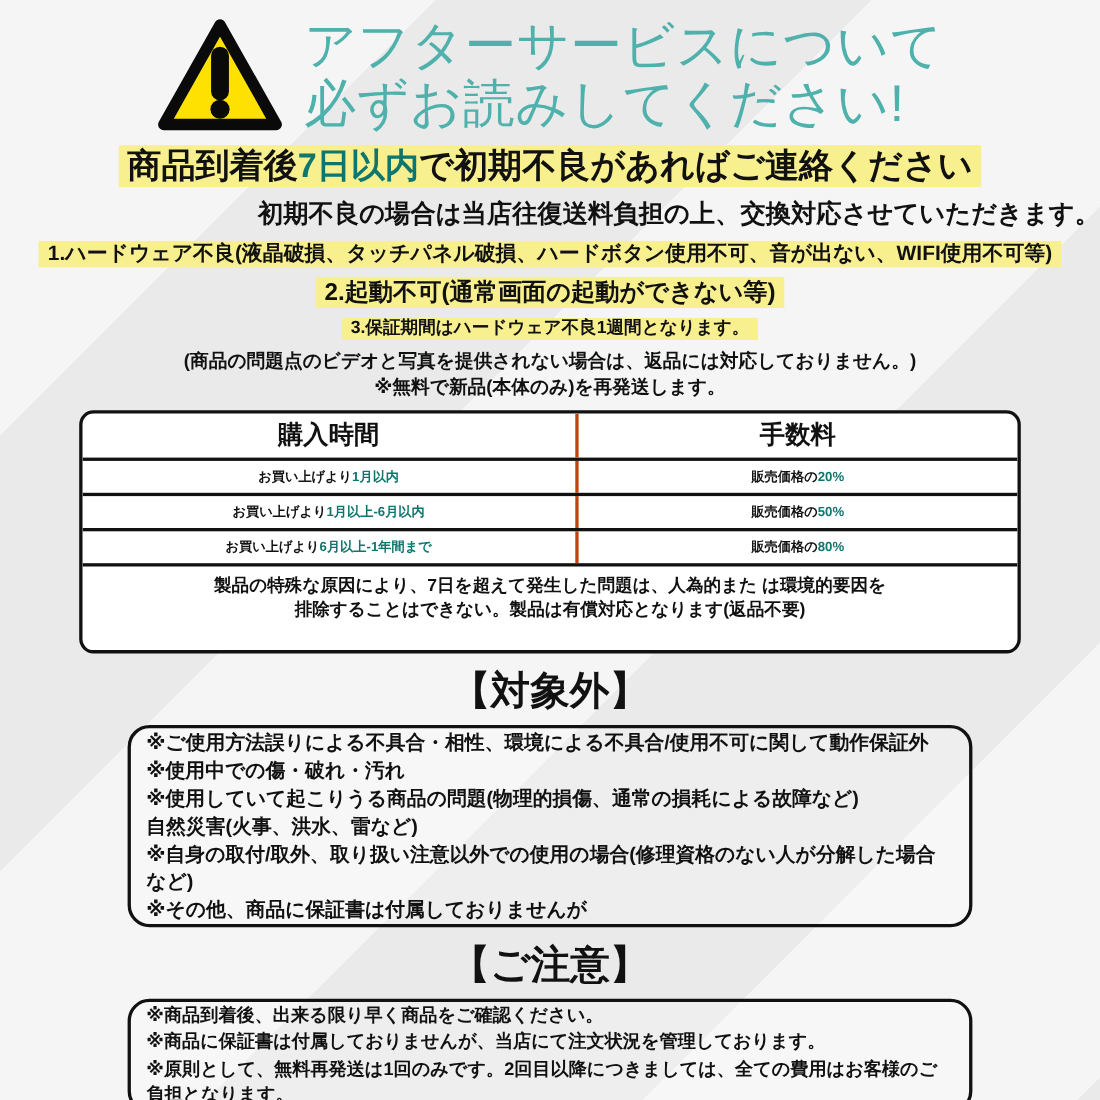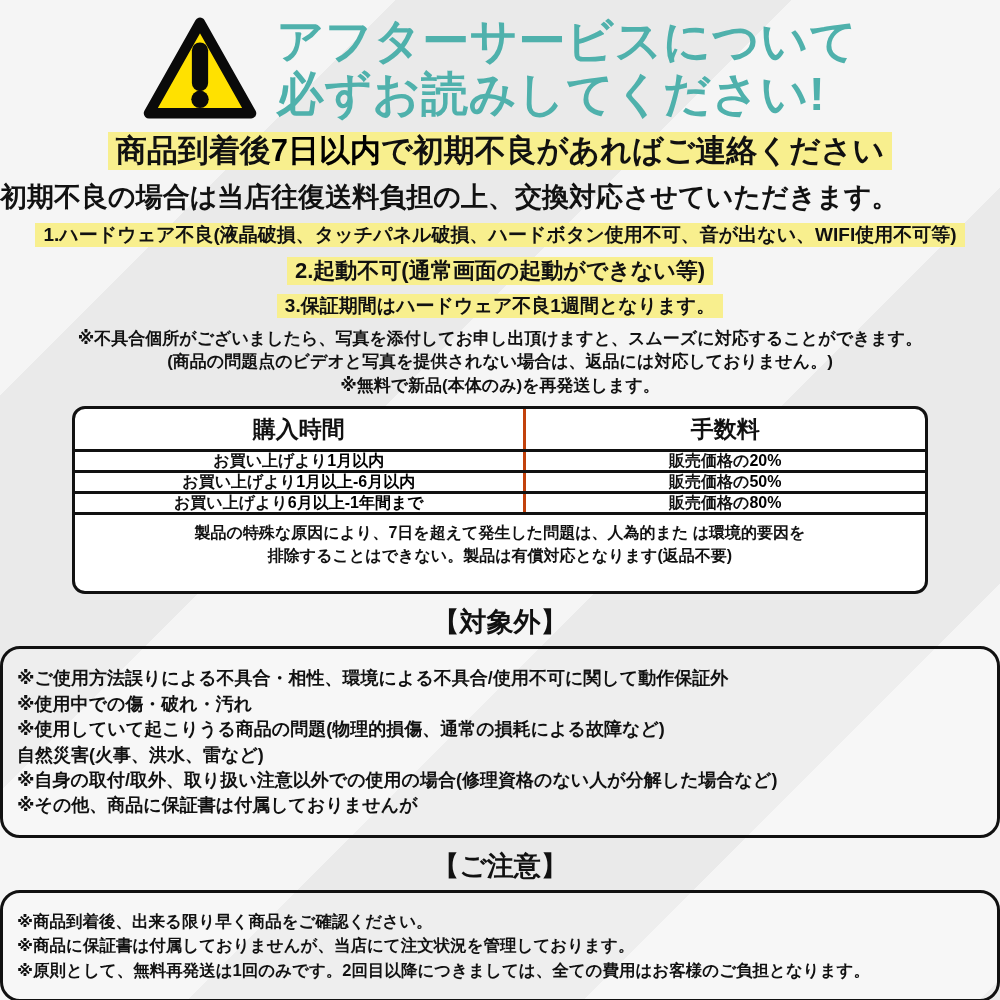--- a/index.html
+++ b/index.html
@@ -14,7 +14,7 @@
   
   .title-row{display:flex;justify-content:center;align-items:center;gap:18px;padding-top:14px;}
   .warn-icon svg{width:116px;height:108px;display:block;}
-  .page-title{margin:0;color:#4fb1ac;font-size:47px;line-height:1.12;font-weight:700;letter-spacing:0.5px;}
+  .page-title{margin:0;color:#4fb1ac;font-size:47px;line-height:1.12;font-weight:400;letter-spacing:0.5px;}
   .t-line{display:block;white-space:nowrap;}
 
   

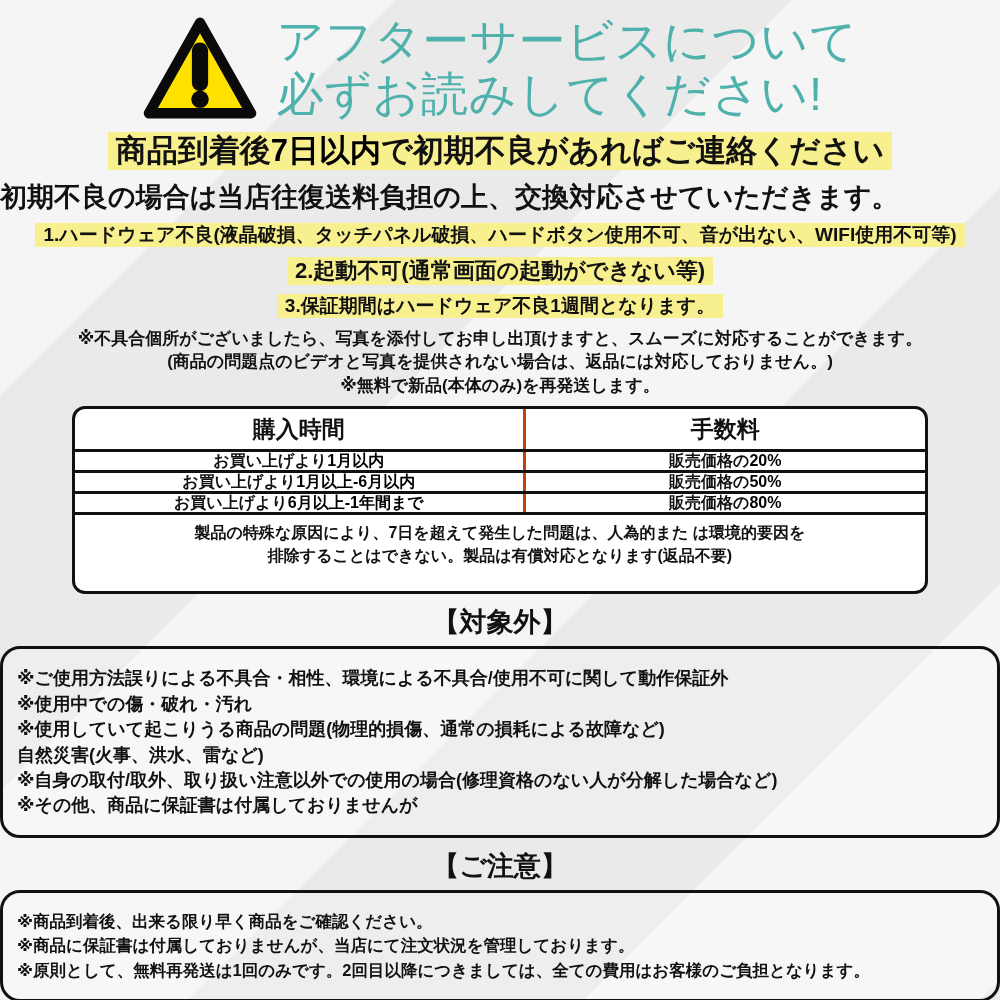--- a/index.html
+++ b/index.html
@@ -8,7 +8,7 @@
     font-family:"Liberation Sans","DejaVu Sans",sans-serif;
     background:repeating-linear-gradient(135deg,#f5f5f5 0 280px,#eaeaea 280px 560px);
   }
-  .red{color:#000000;}
+  .red{color:#0f766e;}
   .hl{background:#f8ef8e;padding:1px 8px 2px;box-decoration-break:clone;}
 
   

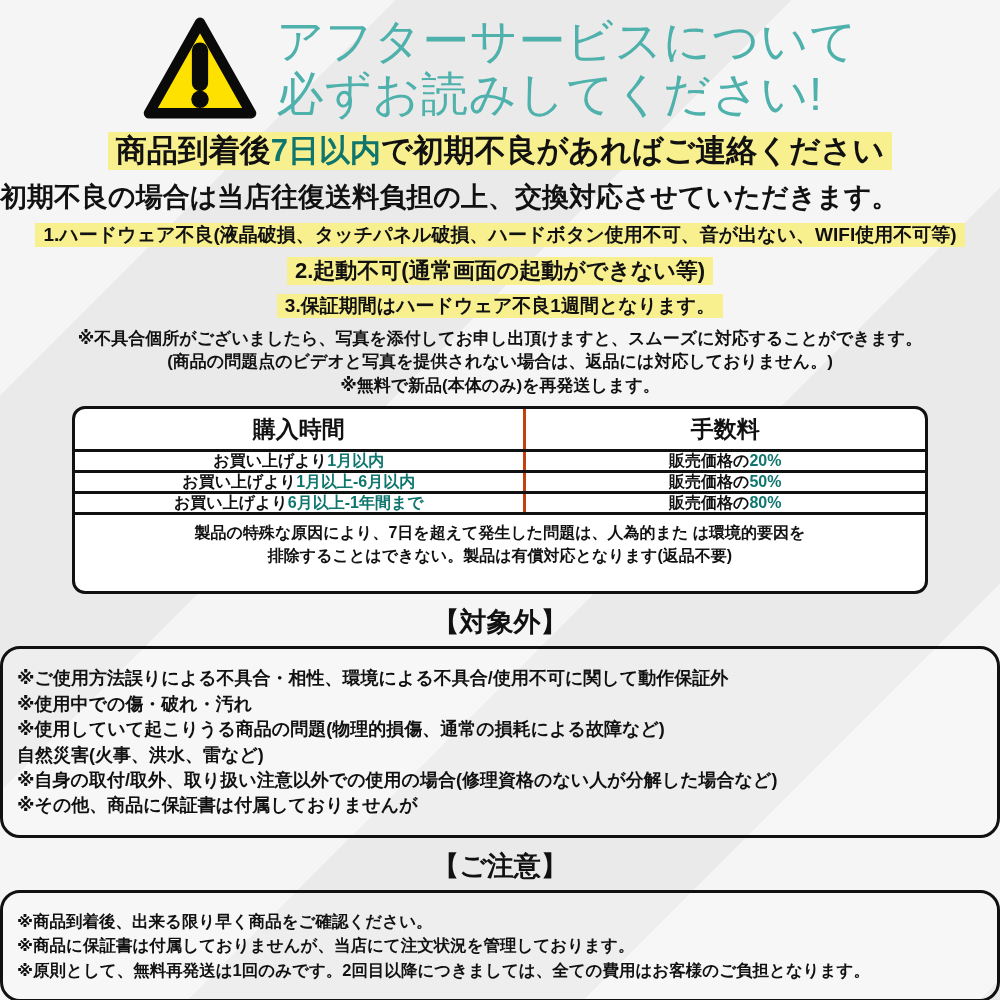--- a/index.html
+++ b/index.html
@@ -19,7 +19,7 @@
 
   
   .headline{text-align:center;margin-top:8px;font-size:31px;font-weight:700;white-space:nowrap;}
-  .subline{text-align:left;margin-top:7px;font-size:27px;font-weight:700;white-space:nowrap;}
+  .subline{text-align:right;margin-top:7px;font-size:23px;font-weight:700;white-space:nowrap;}
   .num-item{text-align:center;font-weight:700;}
   .n1{margin-top:7px;font-size:19px;}
   .n2{margin-top:8px;font-size:22px;}

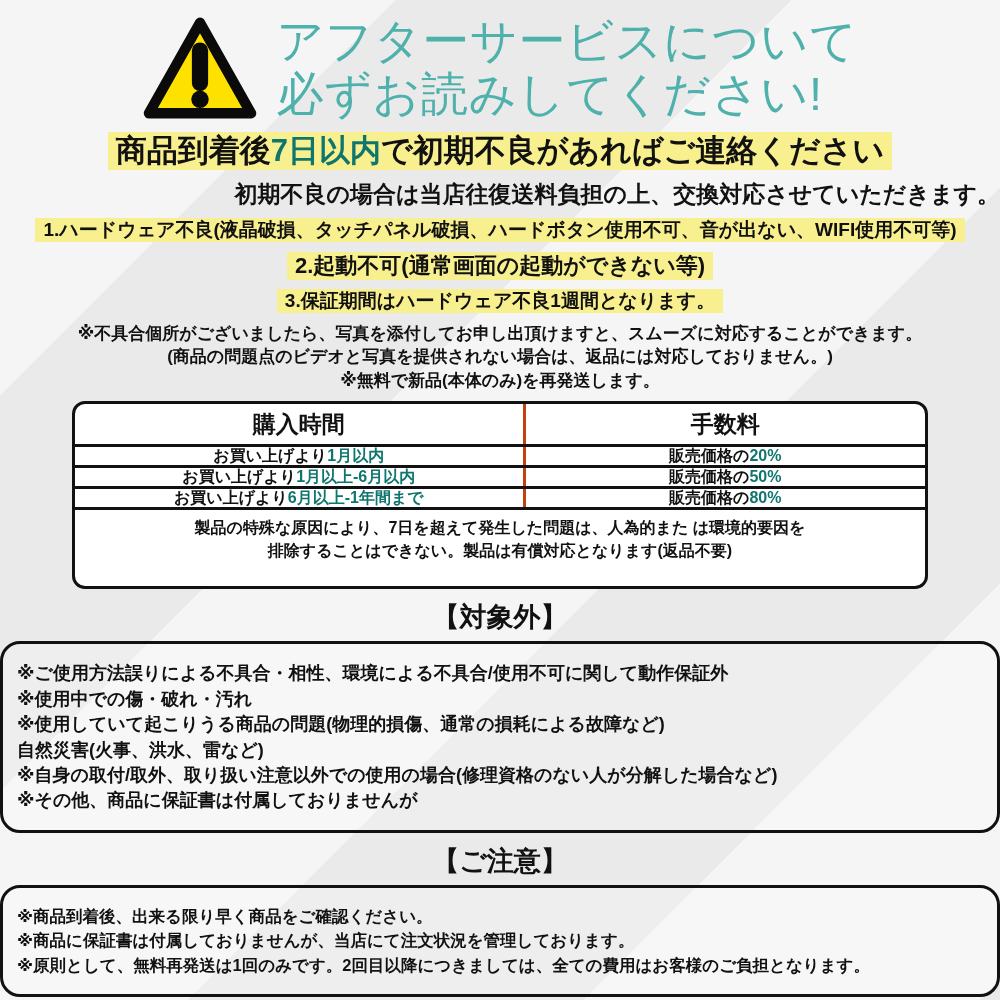--- a/index.html
+++ b/index.html
@@ -23,7 +23,7 @@
   .num-item{text-align:center;font-weight:700;}
   .n1{margin-top:7px;font-size:19px;}
   .n2{margin-top:8px;font-size:22px;}
-  .n3{margin-top:7px;font-size:19px;}
+  .n3{margin-top:7px;font-size:16px;}
   .notes{text-align:center;margin-top:8px;font-size:17px;font-weight:600;line-height:1.38;}
 
   

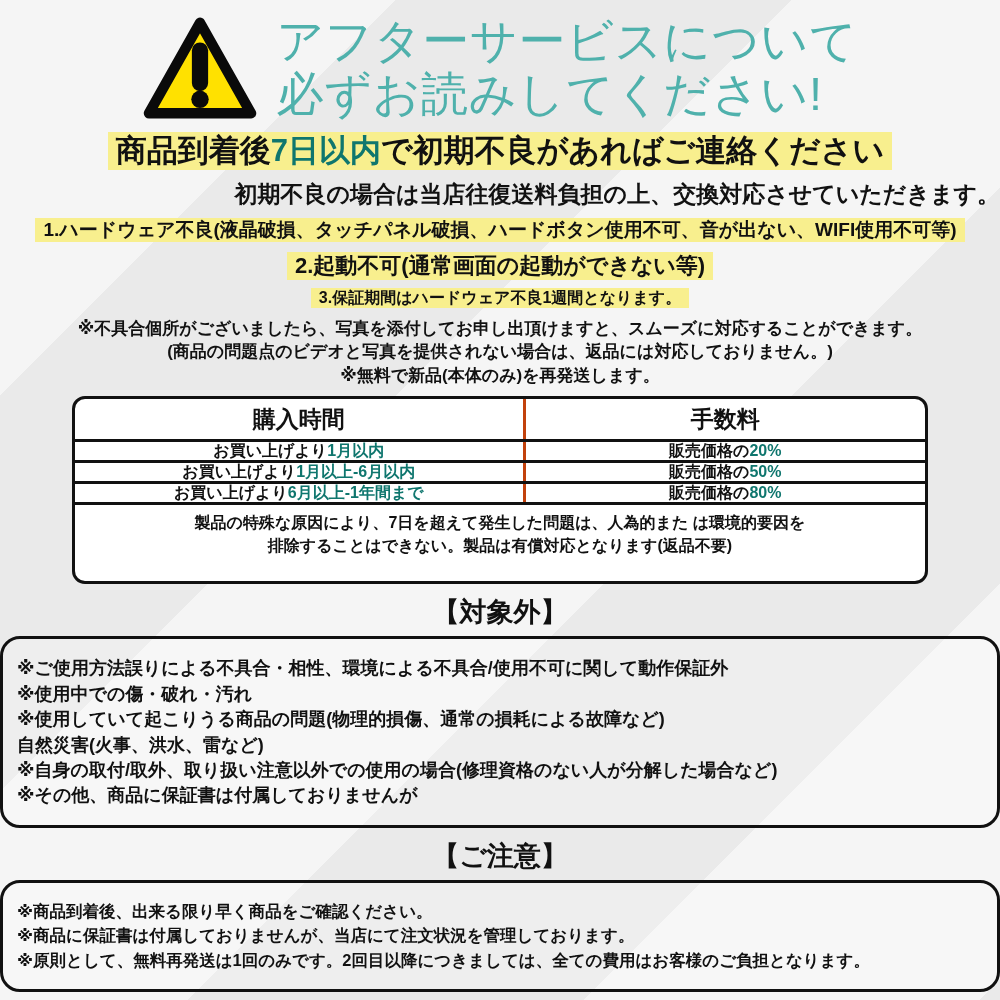--- a/index.html
+++ b/index.html
@@ -75,7 +75,6 @@
   <div class="num-item n3"><span class="hl">3.保証期間はハードウェア不良1週間となります。</span></div>
 
   <div class="notes">
-    <div class="note-line">※不具合個所がございましたら、写真を添付してお申し出頂けますと、スムーズに対応することができます。</div>
     <div class="note-line">(商品の問題点のビデオと写真を提供されない場合は、返品には対応しておりません。)</div>
     <div class="note-line">※無料で新品(本体のみ)を再発送します。</div>
   </div>

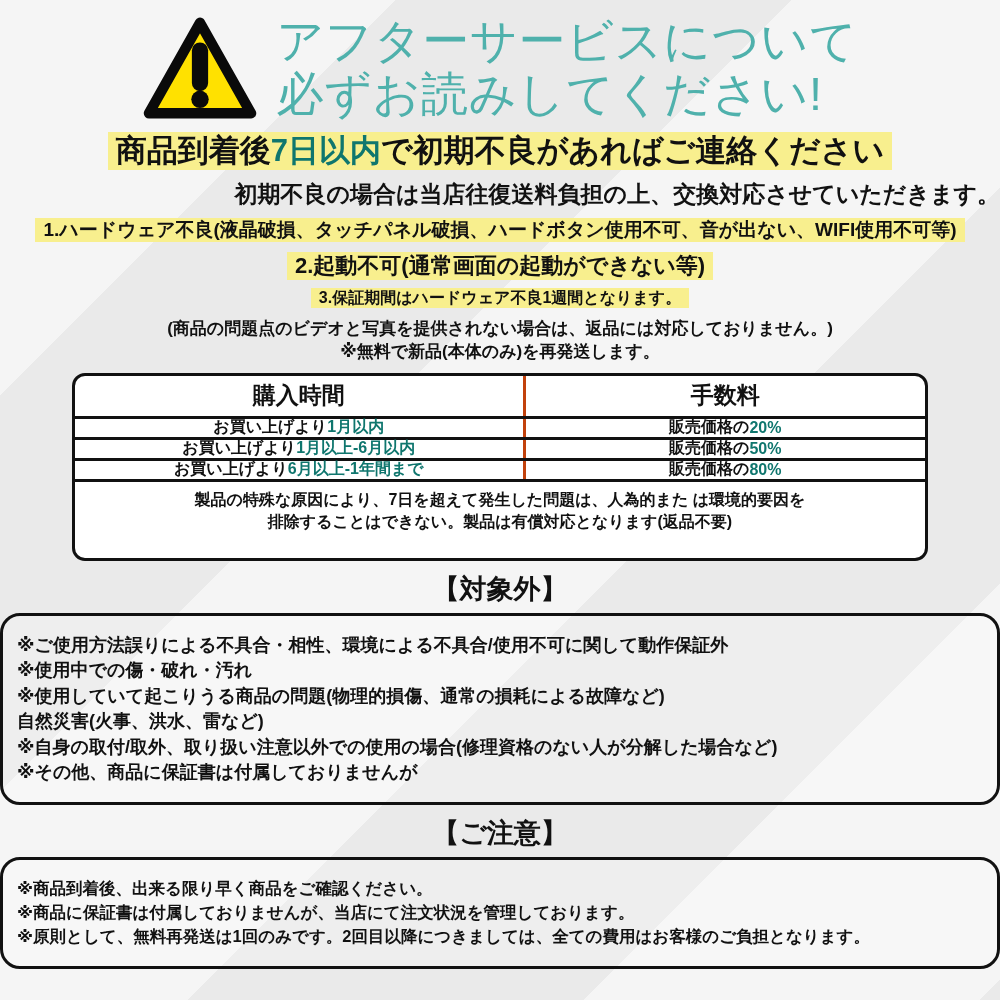--- a/index.html
+++ b/index.html
@@ -33,7 +33,7 @@
   .ft-cell{flex:1;display:flex;align-items:center;justify-content:center;white-space:nowrap;margin-left:24px;}
   .ft-cell + .ft-cell{border-left:3px solid #c2410c;}
   .ft-head .ft-cell{height:40px;font-size:23px;font-weight:700;}
-  .ft-body .ft-cell{height:18px;font-size:16px;font-weight:700;}
+  .ft-body .ft-cell{height:29px;font-size:12px;font-weight:700;}
   .ft-foot{display:block;}
   .ft-full{display:block;text-align:center;padding:7px 8px 24px;font-size:16px;font-weight:700;line-height:1.4;}
 

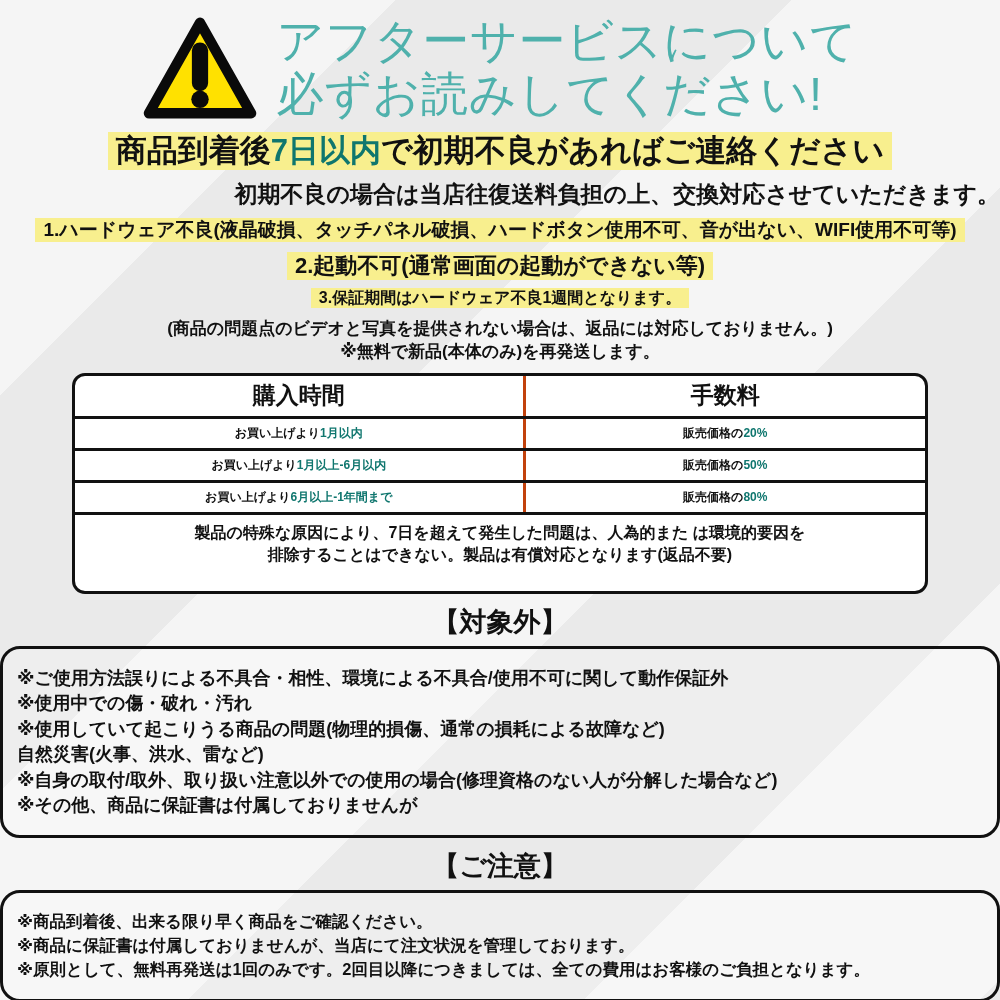--- a/index.html
+++ b/index.html
@@ -38,7 +38,7 @@
   .ft-full{display:block;text-align:center;padding:7px 8px 24px;font-size:16px;font-weight:700;line-height:1.4;}
 
   
-  .section-heading{text-align:center;font-size:27px;font-weight:700;margin:10px 0 6px;}
+  .section-heading{text-align:center;font-size:36px;font-weight:700;margin:10px 0 6px;}
   .info-box{
     width:1000px;box-sizing:border-box;margin:0 auto;border:3px solid #111;border-radius:20px;
     padding:16px 14px;font-size:18px;font-weight:600;line-height:1.36;background:rgba(255,255,255,0.22);

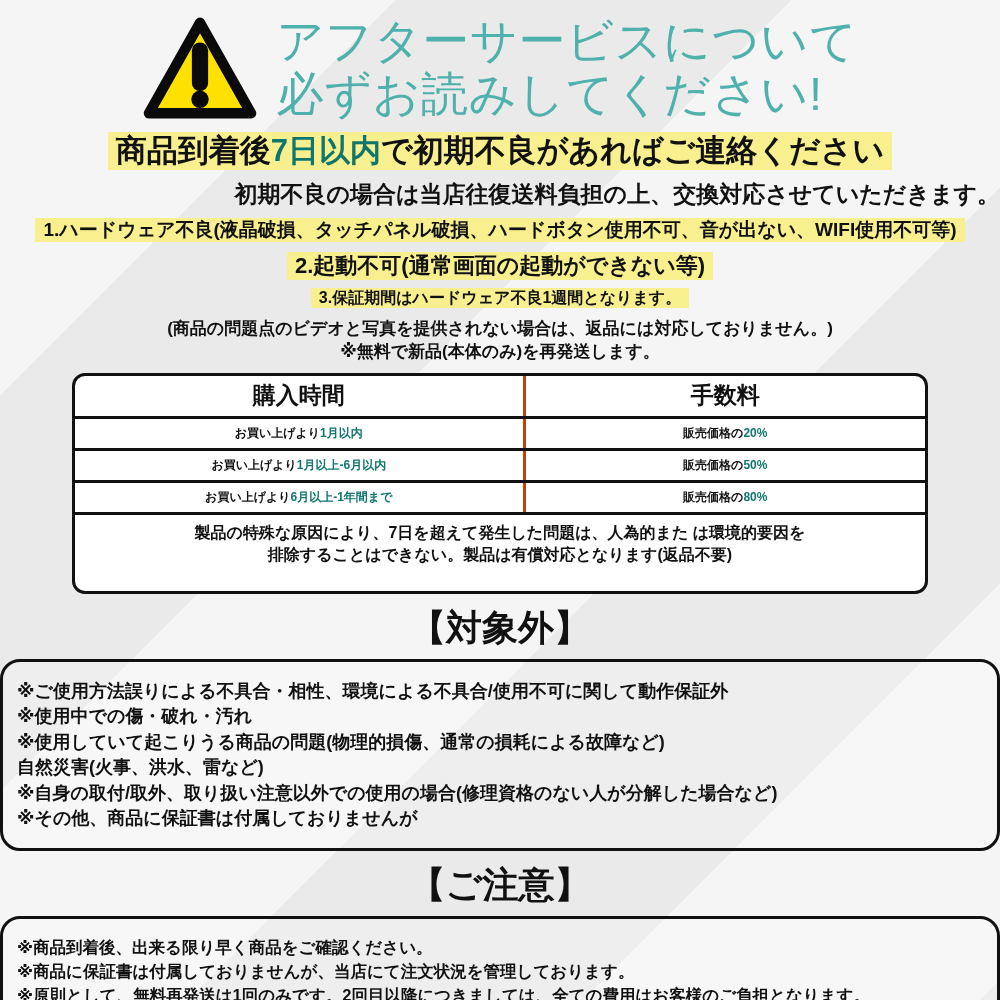--- a/index.html
+++ b/index.html
@@ -40,8 +40,8 @@
   
   .section-heading{text-align:center;font-size:36px;font-weight:700;margin:10px 0 6px;}
   .info-box{
-    width:1000px;box-sizing:border-box;margin:0 auto;border:3px solid #111;border-radius:20px;
-    padding:16px 14px;font-size:18px;font-weight:600;line-height:1.36;background:rgba(255,255,255,0.22);
+    width:768px;box-sizing:border-box;margin:0 auto;border:3px solid #111;border-radius:20px;
+    padding:0 14px;font-size:18px;font-weight:600;line-height:1.36;background:rgba(255,255,255,0.22);
   }
   .info-box .line{margin:1px 0;}
   .cautions-box{font-size:16.5px;line-height:1.42;}

